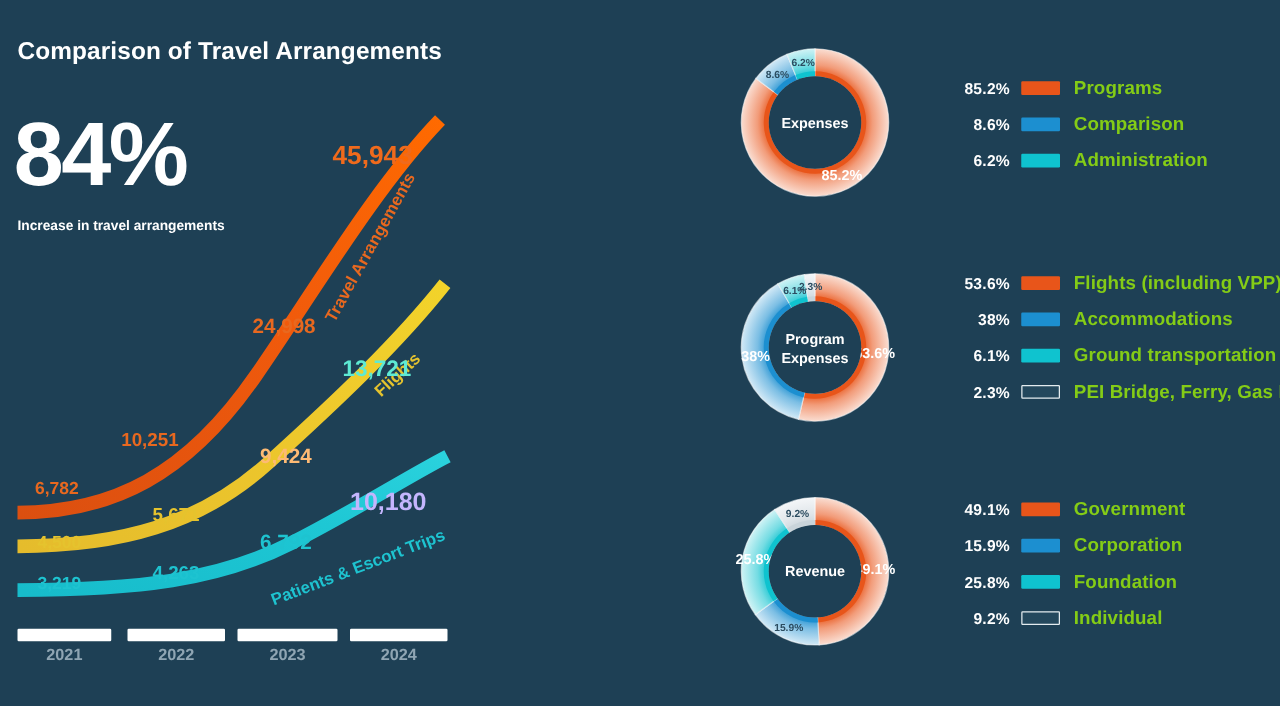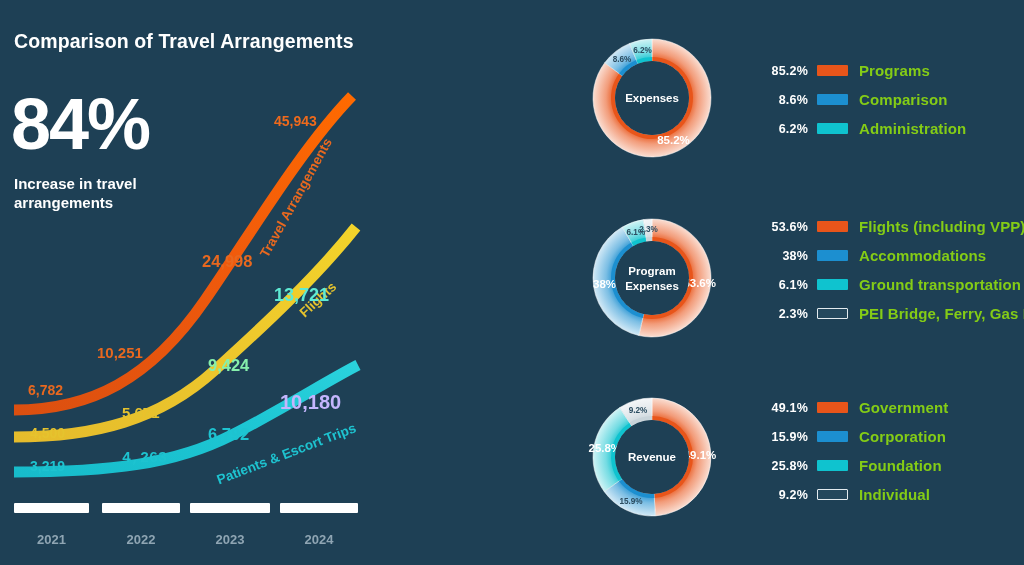--- a/index.html
+++ b/index.html
@@ -108,7 +108,7 @@
     <div class="vlab" style="left:28px;top:382px;font-size:14px;color:#e8681f;">6,782</div>
     <div class="vlab" style="left:97px;top:344px;font-size:15px;color:#e8681f;">10,251</div>
     <div class="vlab" style="left:202px;top:252px;font-size:16.5px;color:#e8681f;">24,998</div>
-    <div class="vlab" style="left:266px;top:113px;font-size:14px;color:#ef6a1c;margin-left:8px;">45,943</div>
+    <div class="vlab" style="left:266px;top:113px;font-size:21px;color:#ef6a1c;">45,943</div>
 
     <div class="vlab" style="left:30px;top:425px;font-size:14px;color:#e5c32e;">4,500</div>
     <div class="vlab" style="left:122px;top:404px;font-size:15px;color:#e5c32e;">5,671</div>

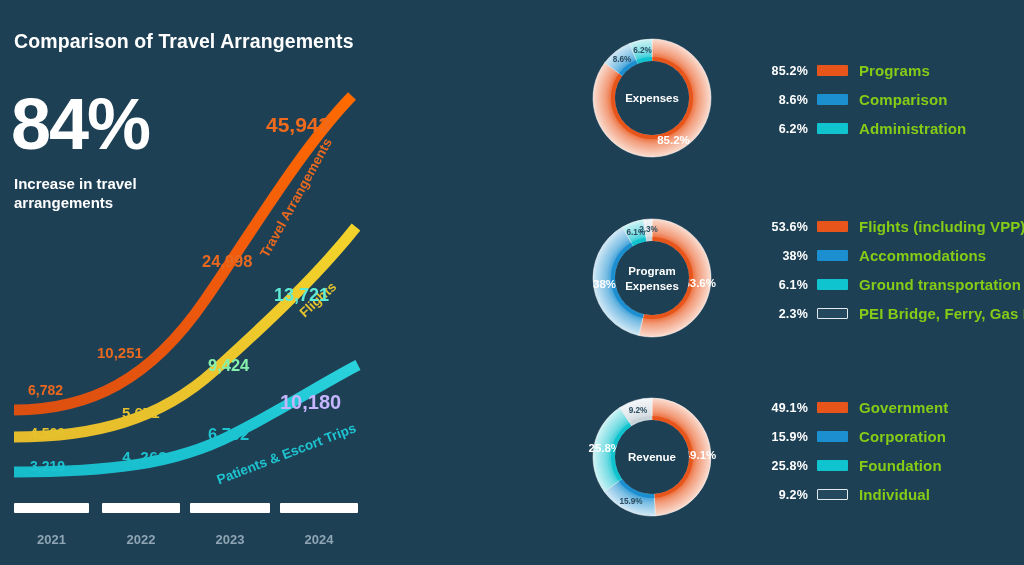--- a/index.html
+++ b/index.html
@@ -24,7 +24,7 @@
   }
   .bigsub{
     position:absolute;left:14px;top:175px;width:180px;
-    color:#ffffff;font-size:15px;font-weight:700;line-height:1.25;
+    color:#ffffff;font-size:11px;font-weight:700;line-height:1.25;
   }
 
   

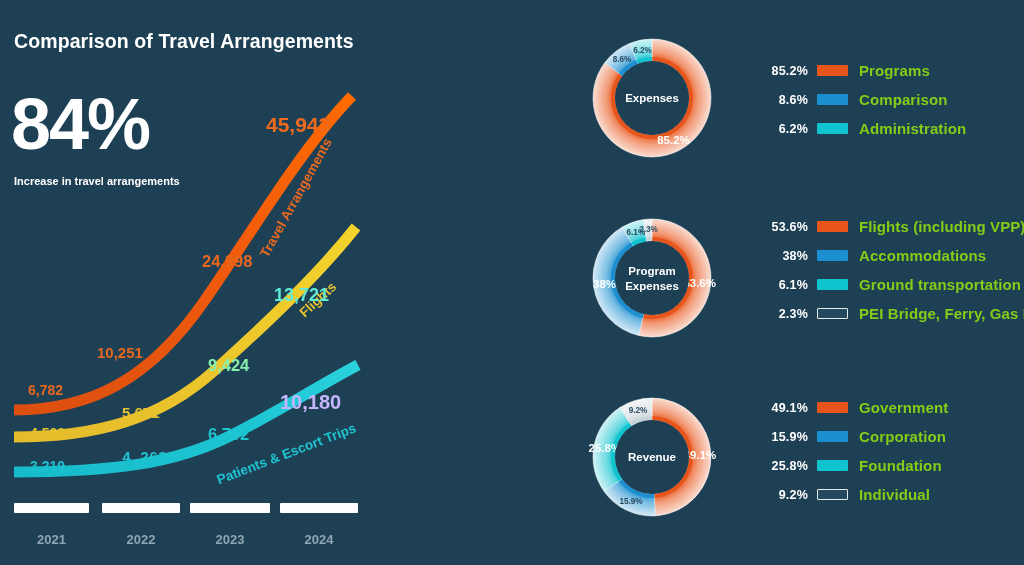--- a/index.html
+++ b/index.html
@@ -112,7 +112,7 @@
 
     <div class="vlab" style="left:30px;top:425px;font-size:14px;color:#e5c32e;">4,500</div>
     <div class="vlab" style="left:122px;top:404px;font-size:15px;color:#e5c32e;">5,671</div>
-    <div class="vlab" style="left:208px;top:356px;font-size:16.5px;color:#86efac;">9,424</div>
+    <div class="vlab" style="left:208px;top:356px;font-size:16.5px;color:#fdba74;">9,424</div>
     <div class="vlab" style="left:274px;top:285px;font-size:18px;color:#5eead4;">13,721</div>
 
     <div class="vlab" style="left:30px;top:458px;font-size:14px;color:#1ec3d0;">3,219</div>

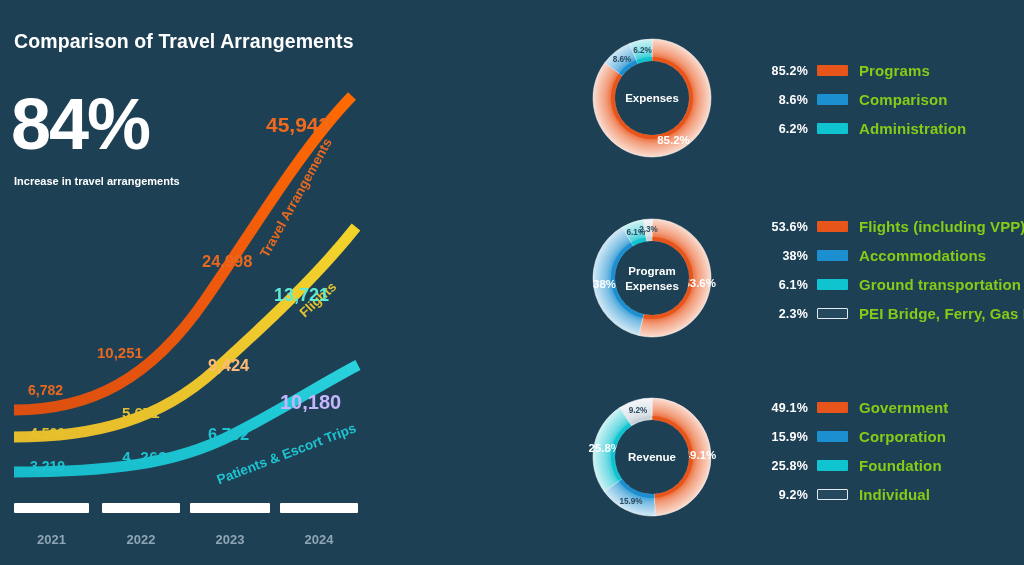--- a/index.html
+++ b/index.html
@@ -116,7 +116,7 @@
     <div class="vlab" style="left:274px;top:285px;font-size:18px;color:#5eead4;">13,721</div>
 
     <div class="vlab" style="left:30px;top:458px;font-size:14px;color:#1ec3d0;">3,219</div>
-    <div class="vlab" style="left:122px;top:450px;font-size:15px;color:#1ec3d0;font-family:Liberation Mono, monospace;">4,263</div>
+    <div class="vlab" style="left:122px;top:450px;font-size:15px;color:#1ec3d0;">4,263</div>
     <div class="vlab" style="left:208px;top:425px;font-size:16.5px;color:#1ec3d0;">6,792</div>
     <div class="vlab" style="left:272px;top:391px;font-size:20px;color:#c4b5fd;margin-left:8px;">10,180</div>
 

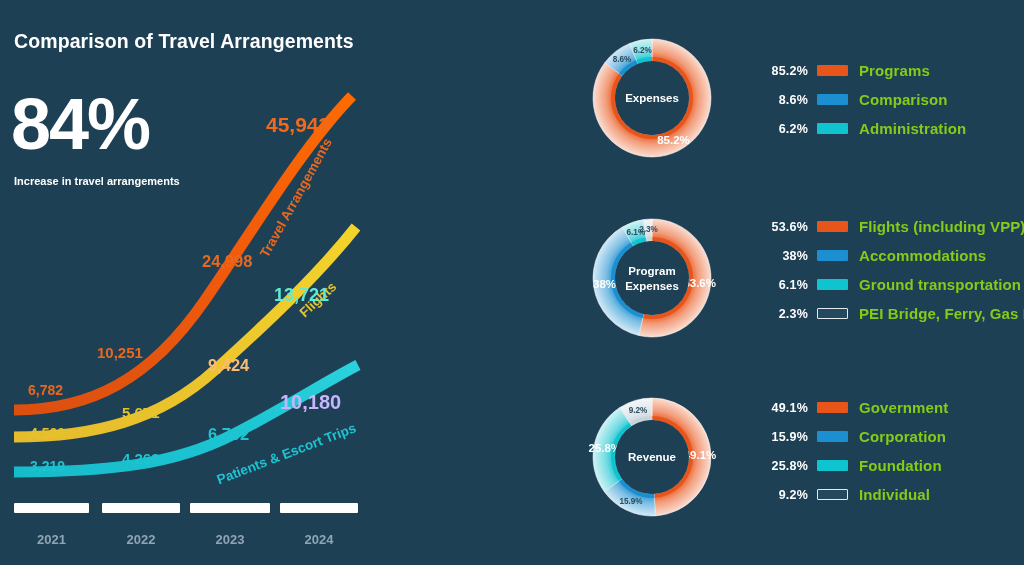--- a/index.html
+++ b/index.html
@@ -35,7 +35,6 @@
   .axisyear{
     position:absolute;color:#8fa5b3;font-size:13px;font-weight:700;
     text-align:center;
-    margin-top:16px;
   }
   .legend{position:absolute;}
   .legrow{

